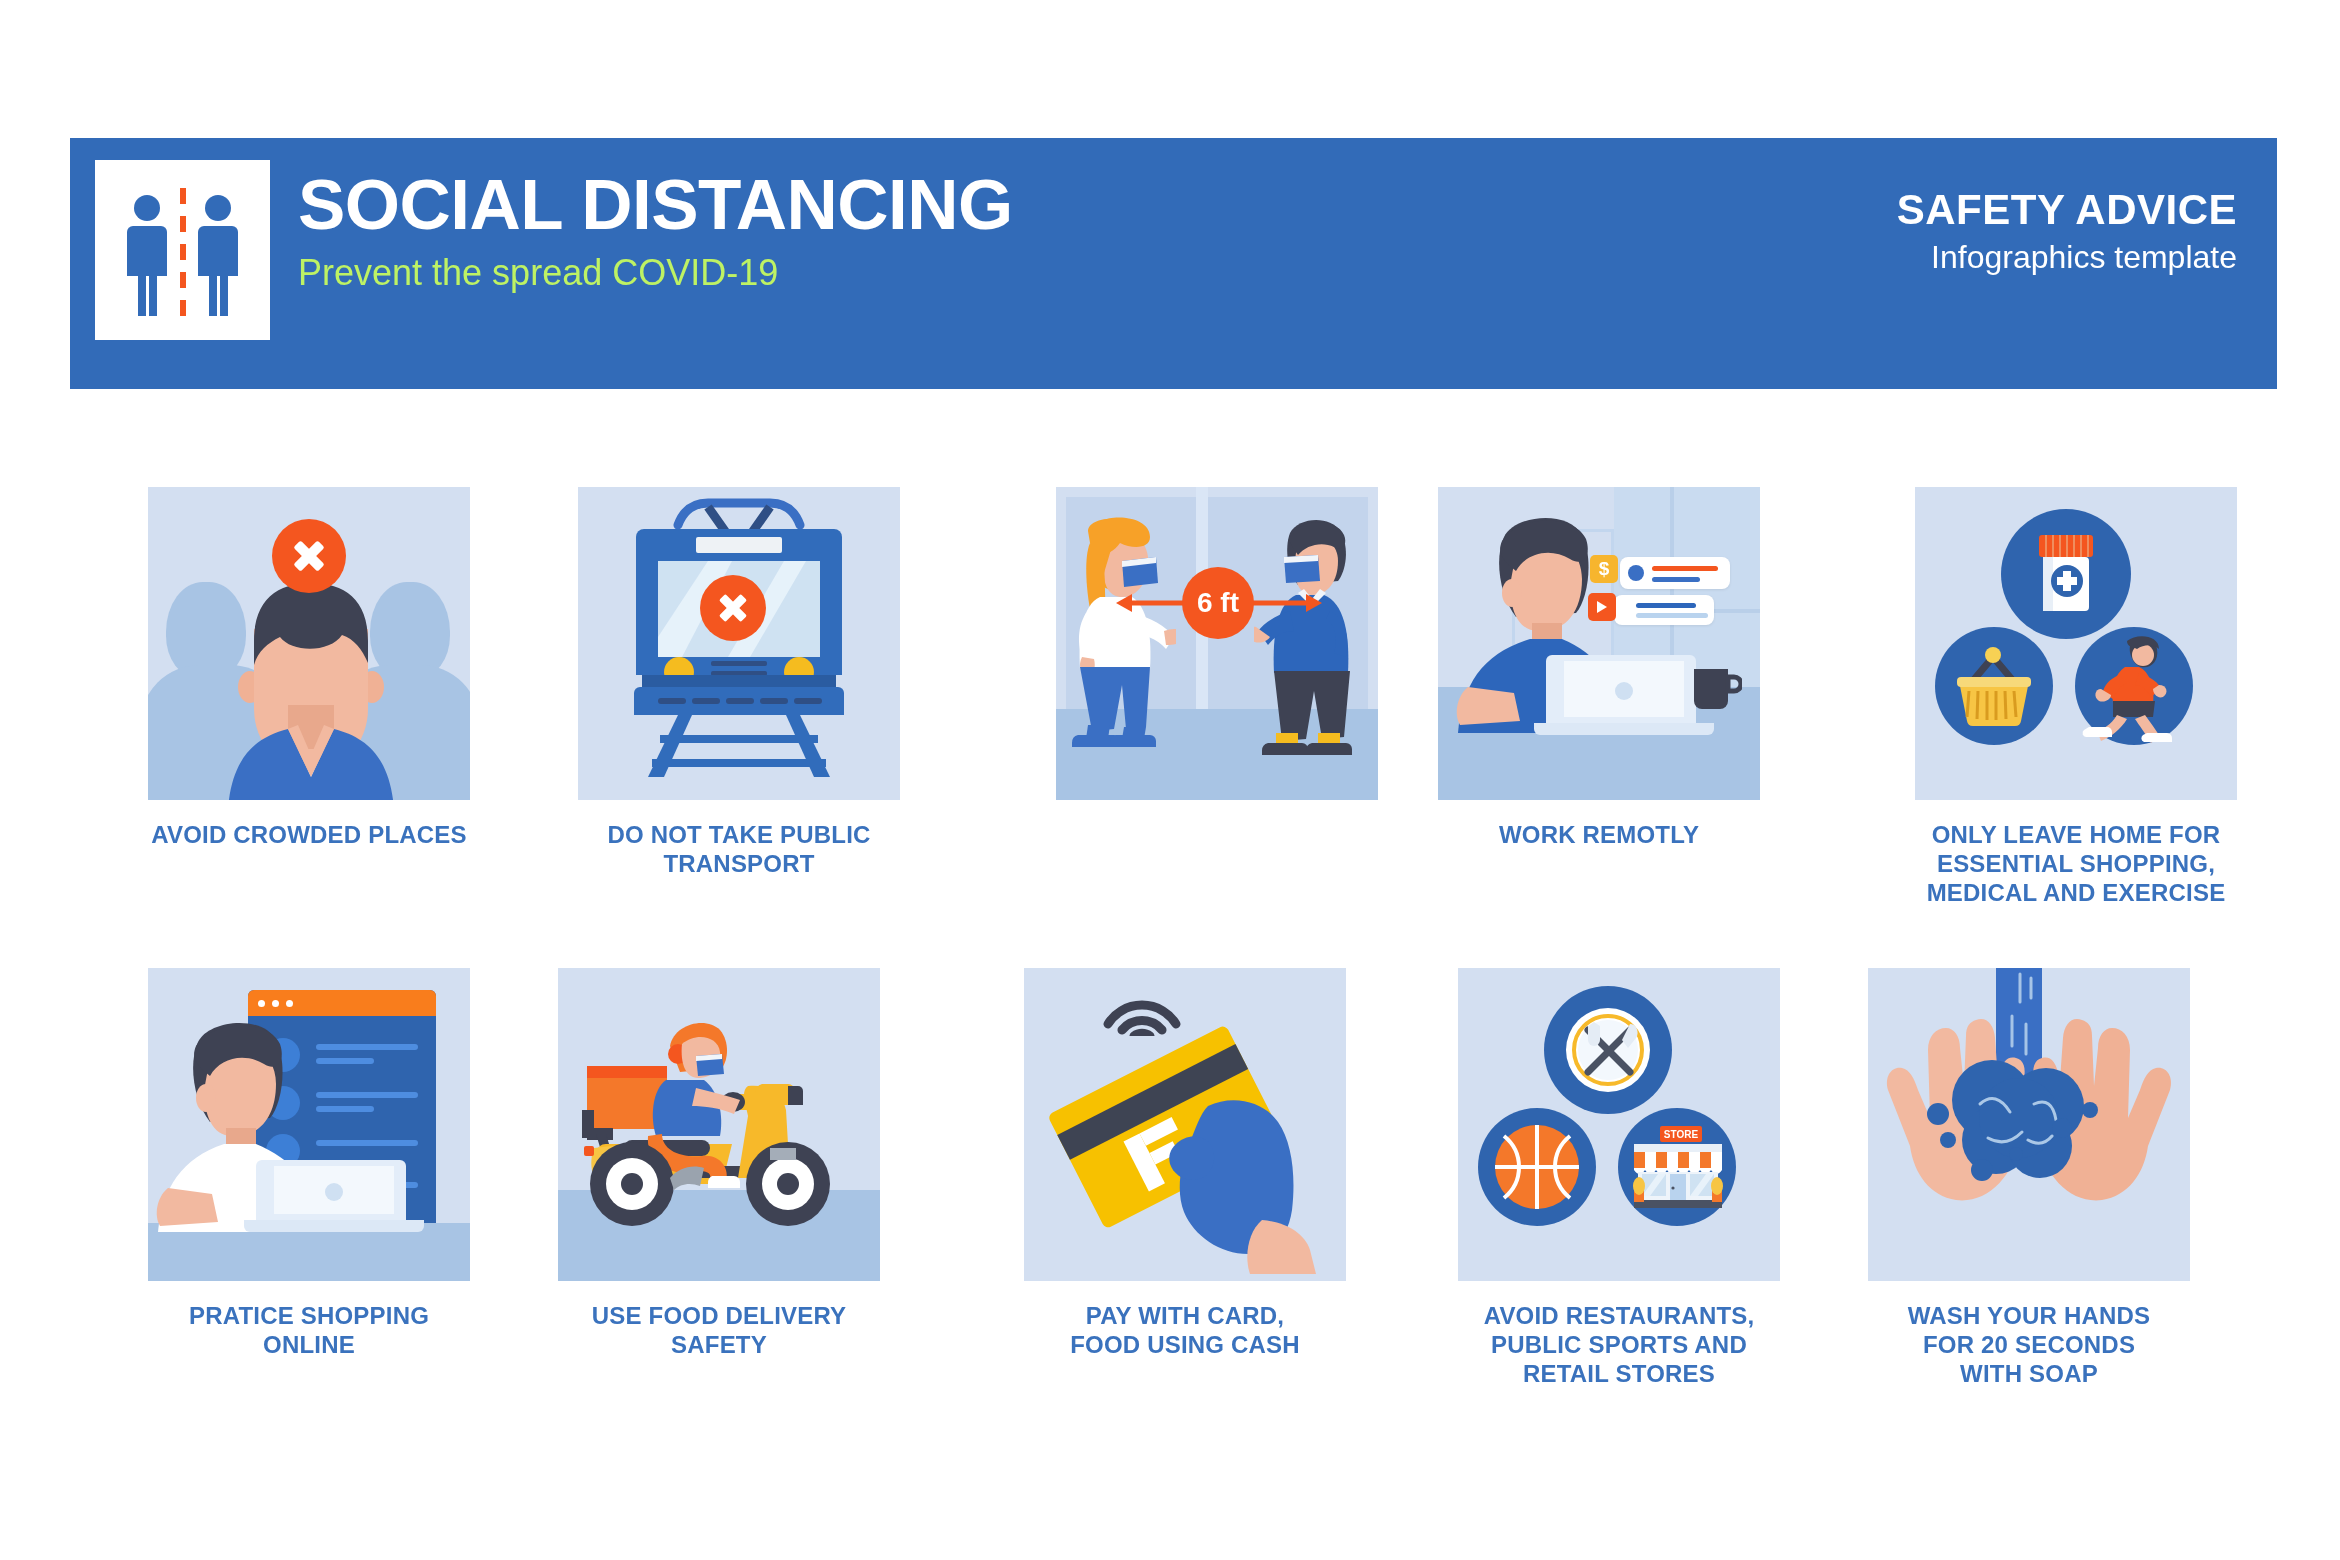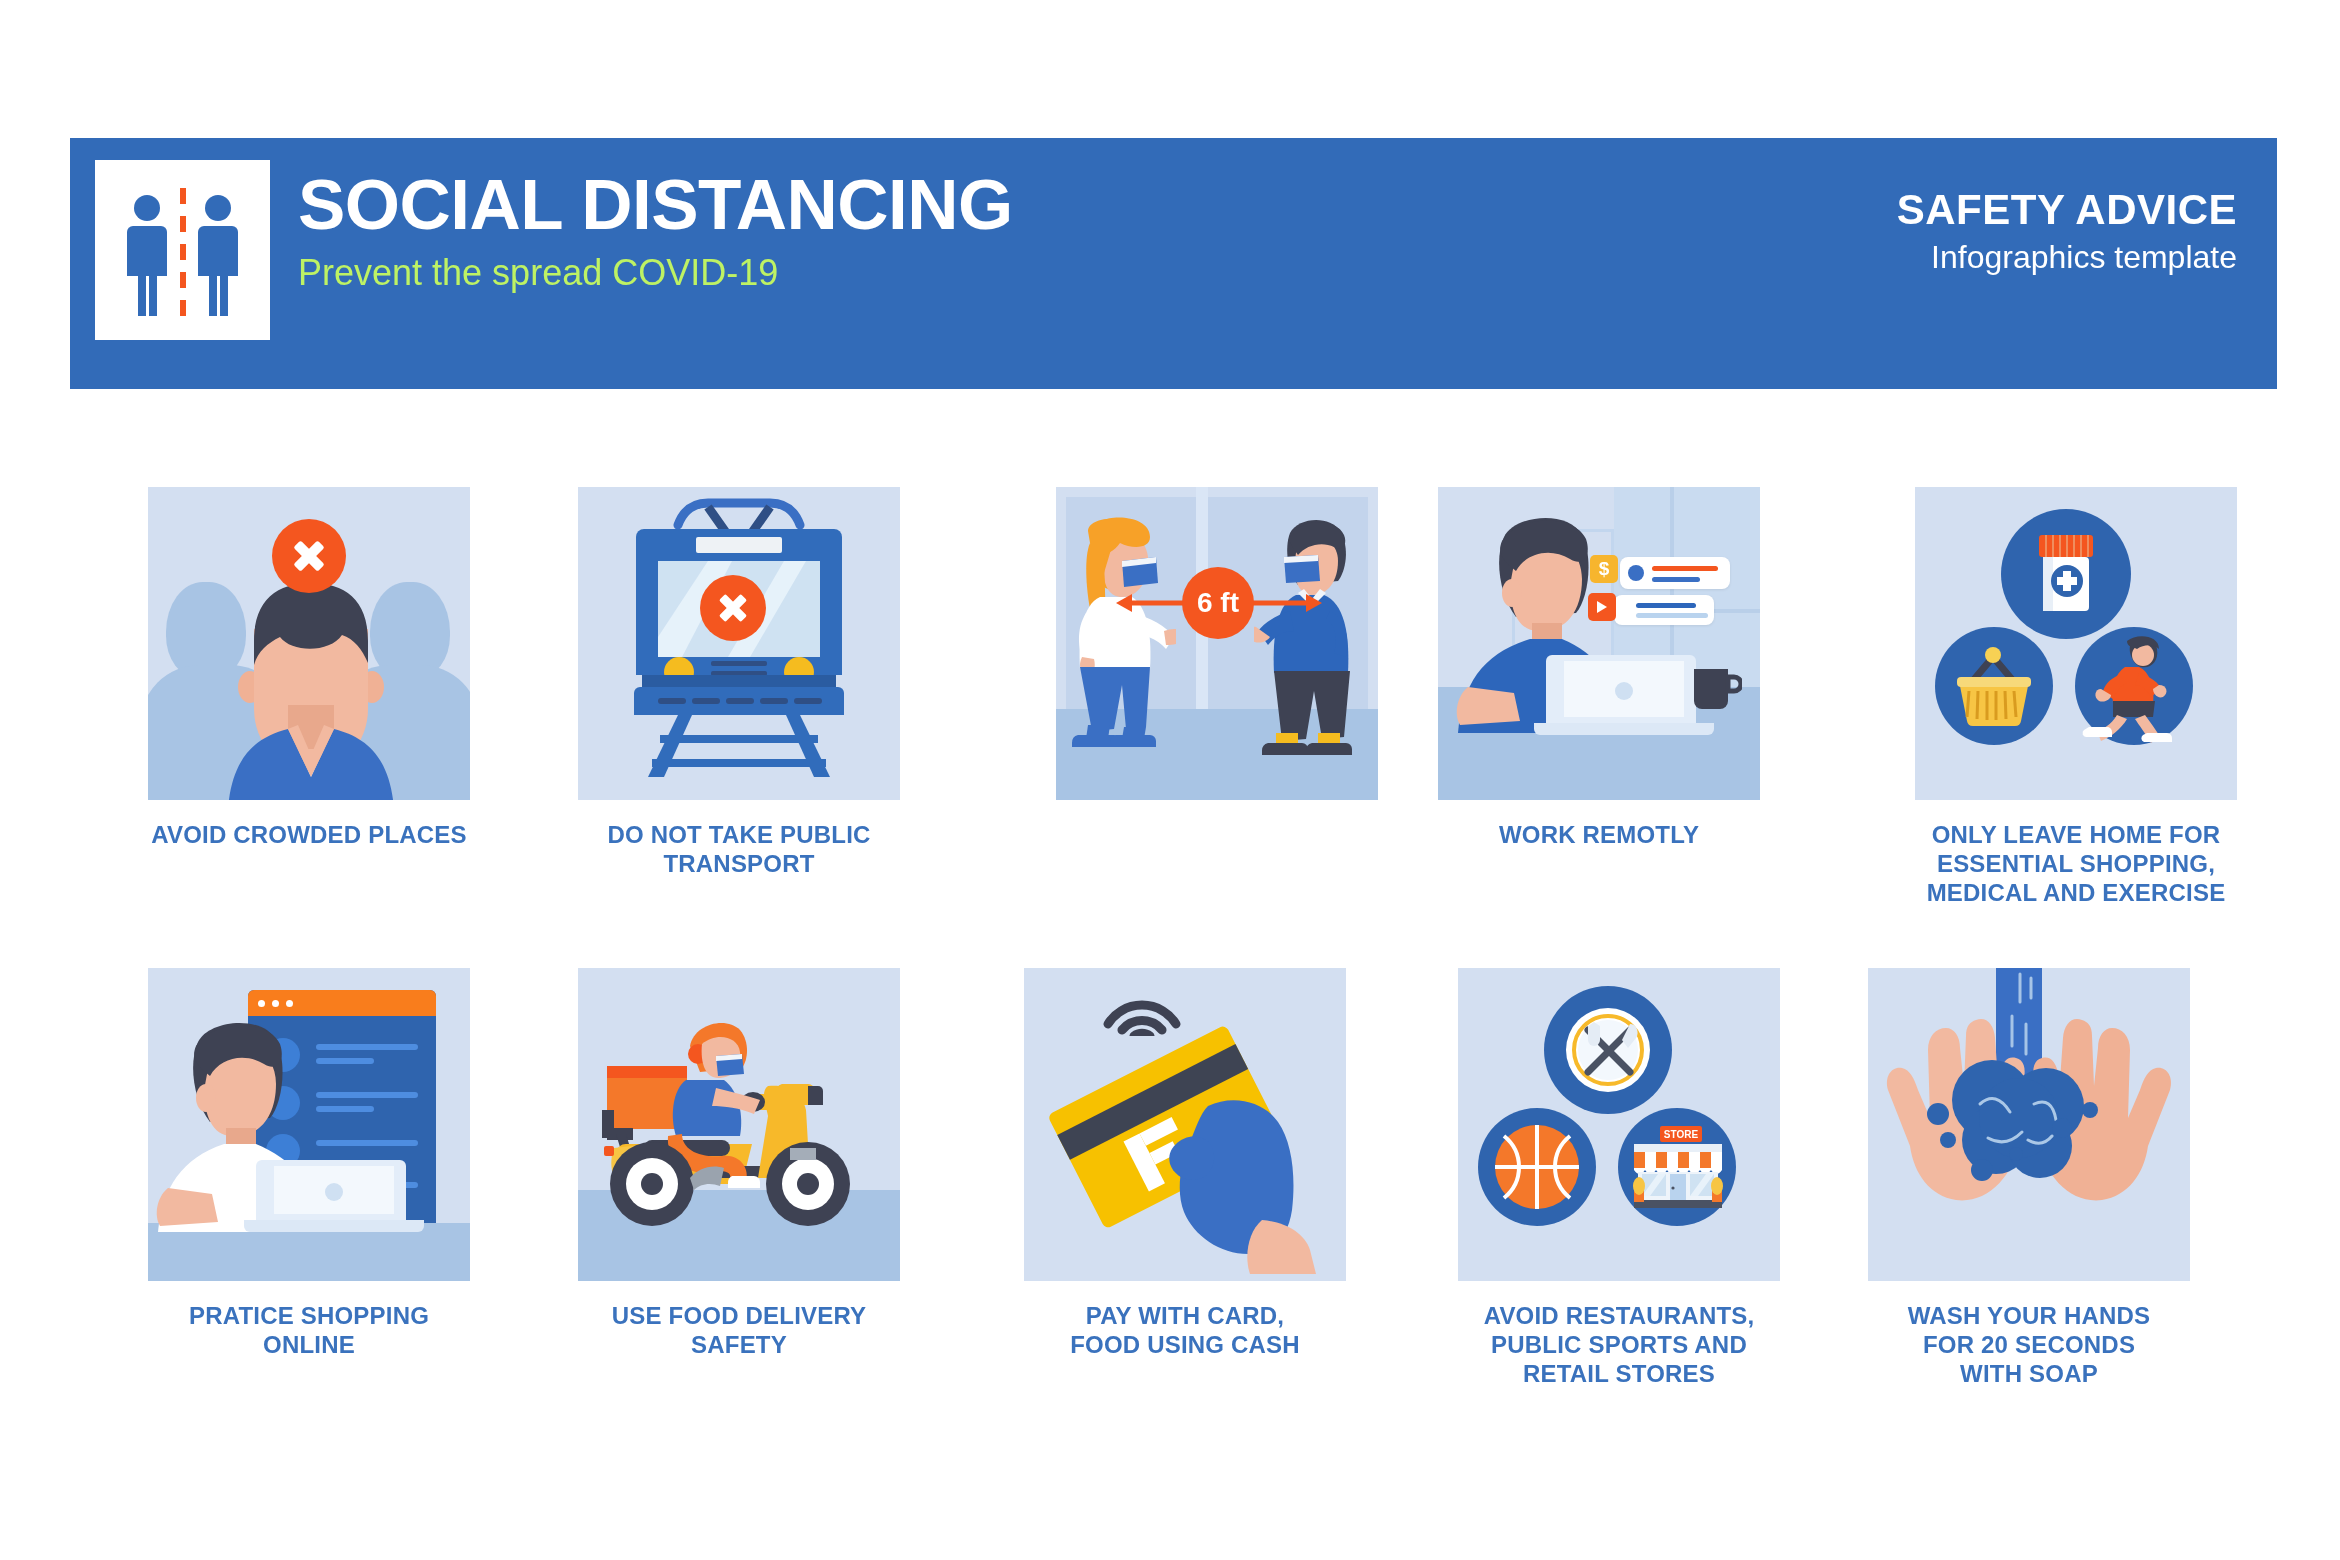--- a/index.html
+++ b/index.html
@@ -445,7 +445,7 @@
     </div>
   </div>
 
-  <div class="cell" style="left:578px;top:968px;">
+  <div class="cell" style="left:558px;top:968px;">
     <div class="panel">
       <div class="abs floor" style="left:0;top:222px;width:322px;height:91px;background:#a8c4e4;"></div>
       <svg class="abs" style="left:12px;top:20px;" width="300" height="240" viewBox="0 0 300 240" aria-hidden="true">

